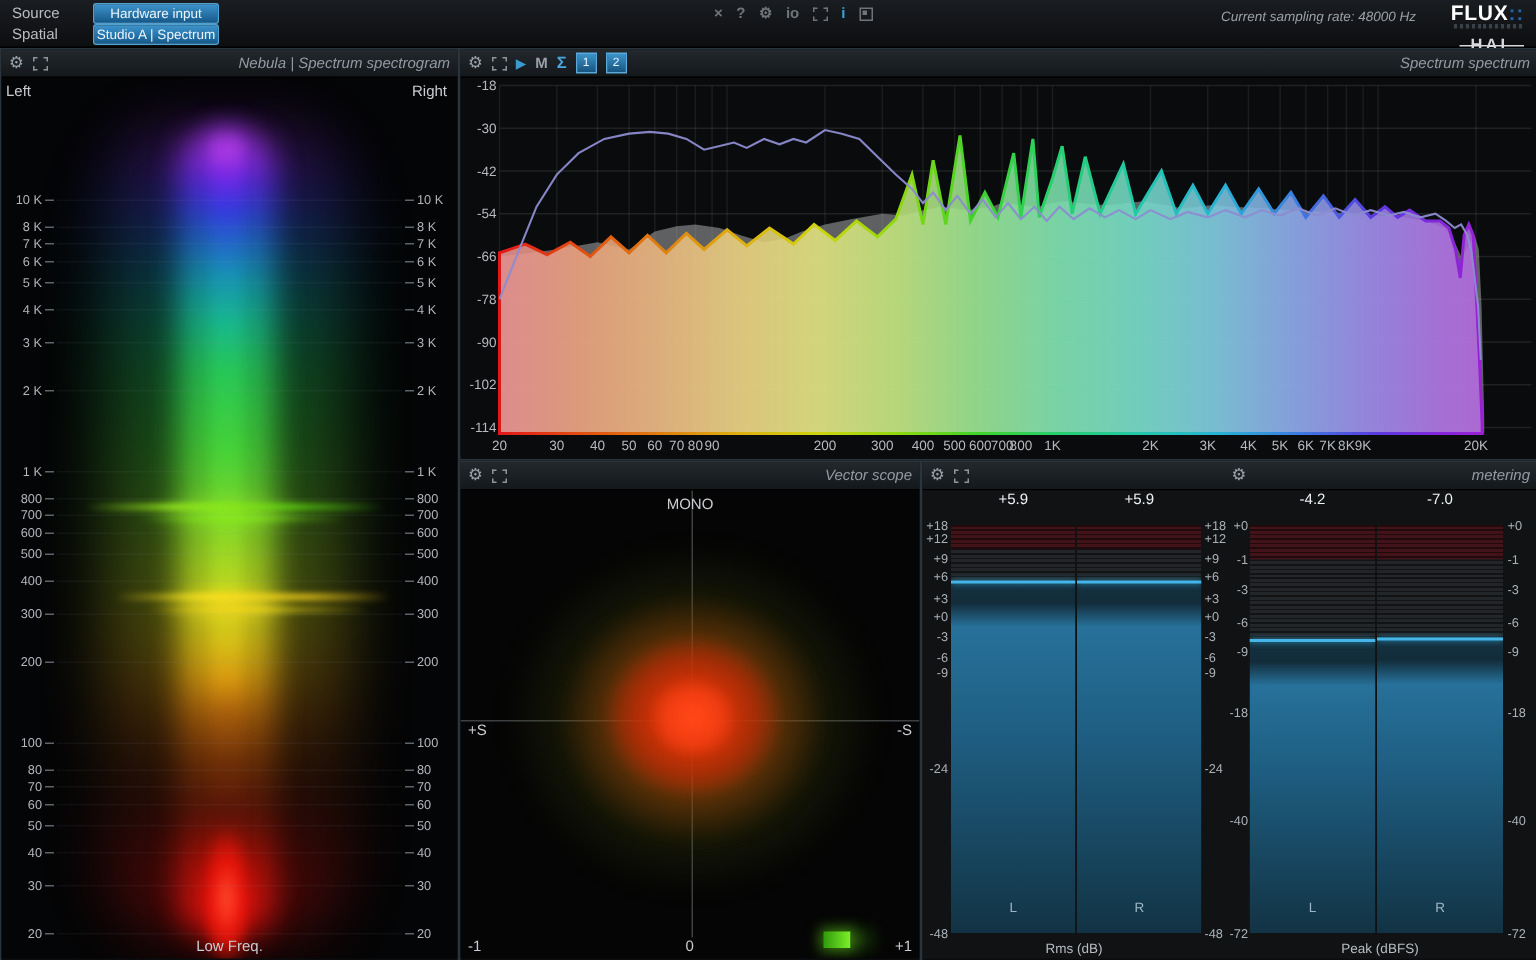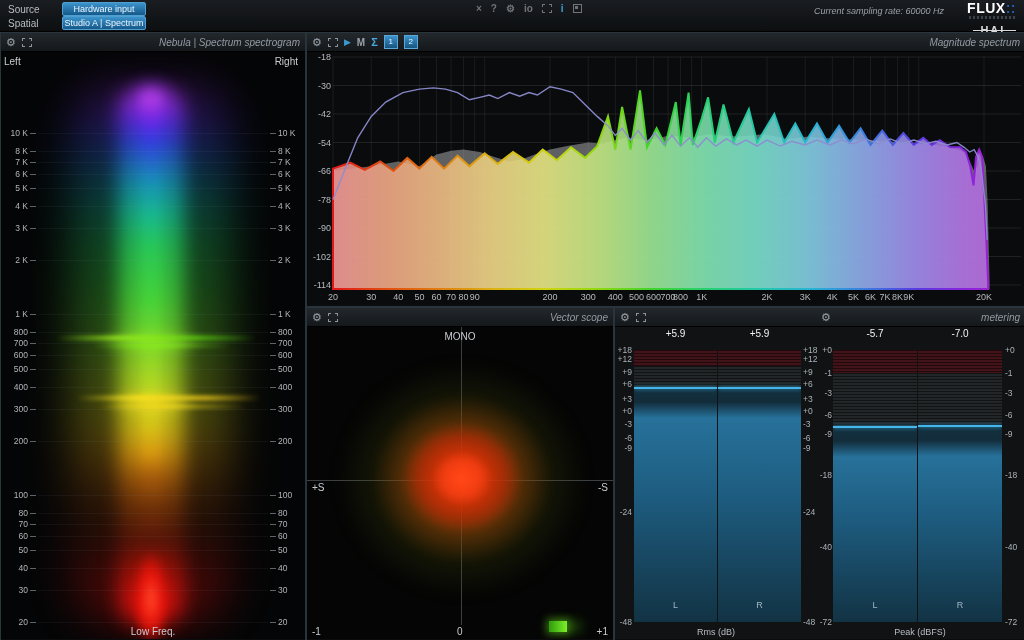--- a/index.html
+++ b/index.html
@@ -99,7 +99,7 @@
     <span class="info">i</span>
     <span class="sq-icon"></span>
   </div>
-  <span id="tb-rate">Current sampling rate: 60000 Hz</span>
+  <span id="tb-rate">Current sampling rate: 48000 Hz</span>
   <div id="tb-logo">
     <div id="flux-line"><span>FLUX</span><span class="colon">::</span></div>
     <div class="flux-sub"></div>

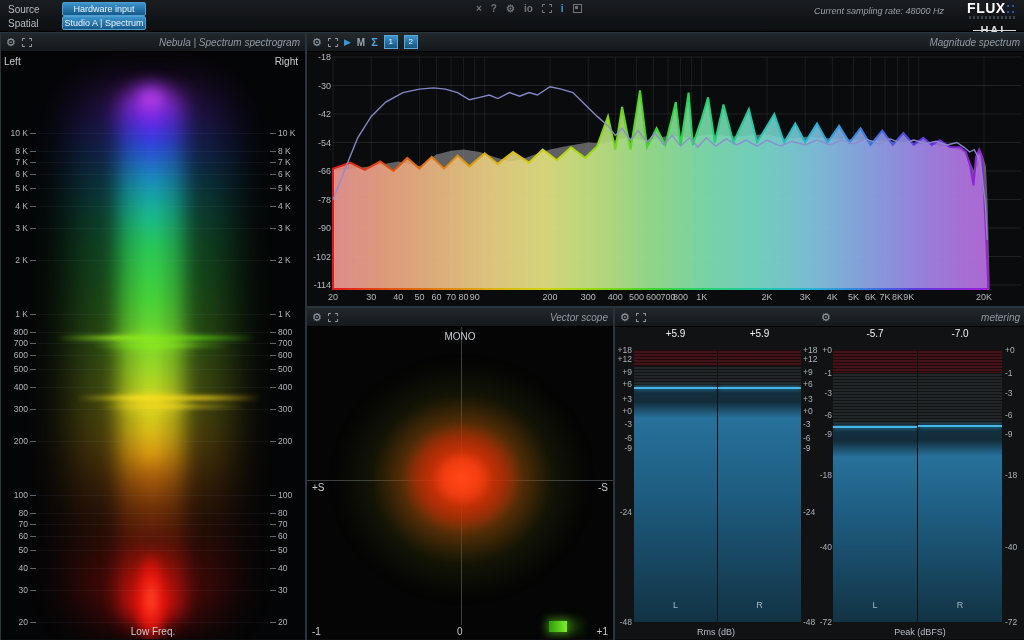--- a/index.html
+++ b/index.html
@@ -267,7 +267,7 @@
       <span class="tool-btn">1</span>
       <span class="tool-btn">2</span>
     </span>
-    <span class="ptitle">Magnitude spectrum</span>
+    <span class="ptitle">Spectrum spectrum</span>
   </div>
   <div class="pcontent" id="spectrum-content"><svg width="716" height="252" xmlns="http://www.w3.org/2000/svg">
         <defs>

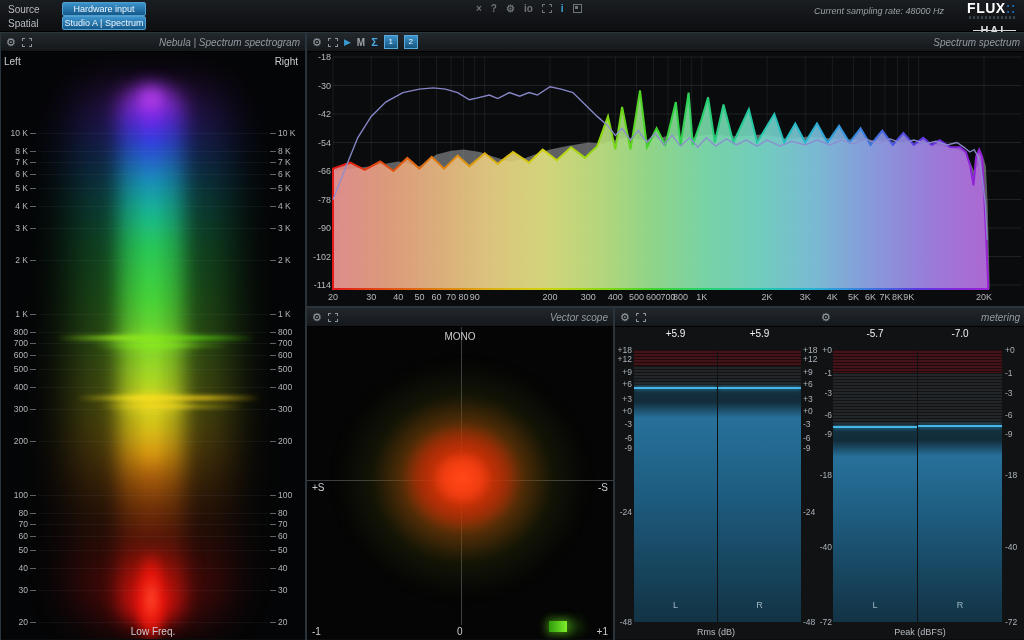--- a/index.html
+++ b/index.html
@@ -468,7 +468,7 @@
       <div class="m-scale-label" style="left: 390px; width: 17px; top: 214.928px; text-align: left;">-40</div>
       <div class="m-scale-label" style="left: 390px; width: 17px; top: 290px; text-align: left;">-72</div>
       <div class="m-caption" style="left: 203px; width: 204px; top: 300px;">Peak (dBFS)</div>
-      <div class="m-value" style="left: 218px; width: 84px;">-5.7</div>
+      <div class="m-value" style="left: 218px; width: 84px;">-4.2</div>
       <div class="mbar" style="left: 218px; width: 84px;">
         <div class="z-red scan" style="height: 23.12px;"></div>
         <div class="z-grey scan" style="top: 23.12px; height: 53.856px;"></div>

